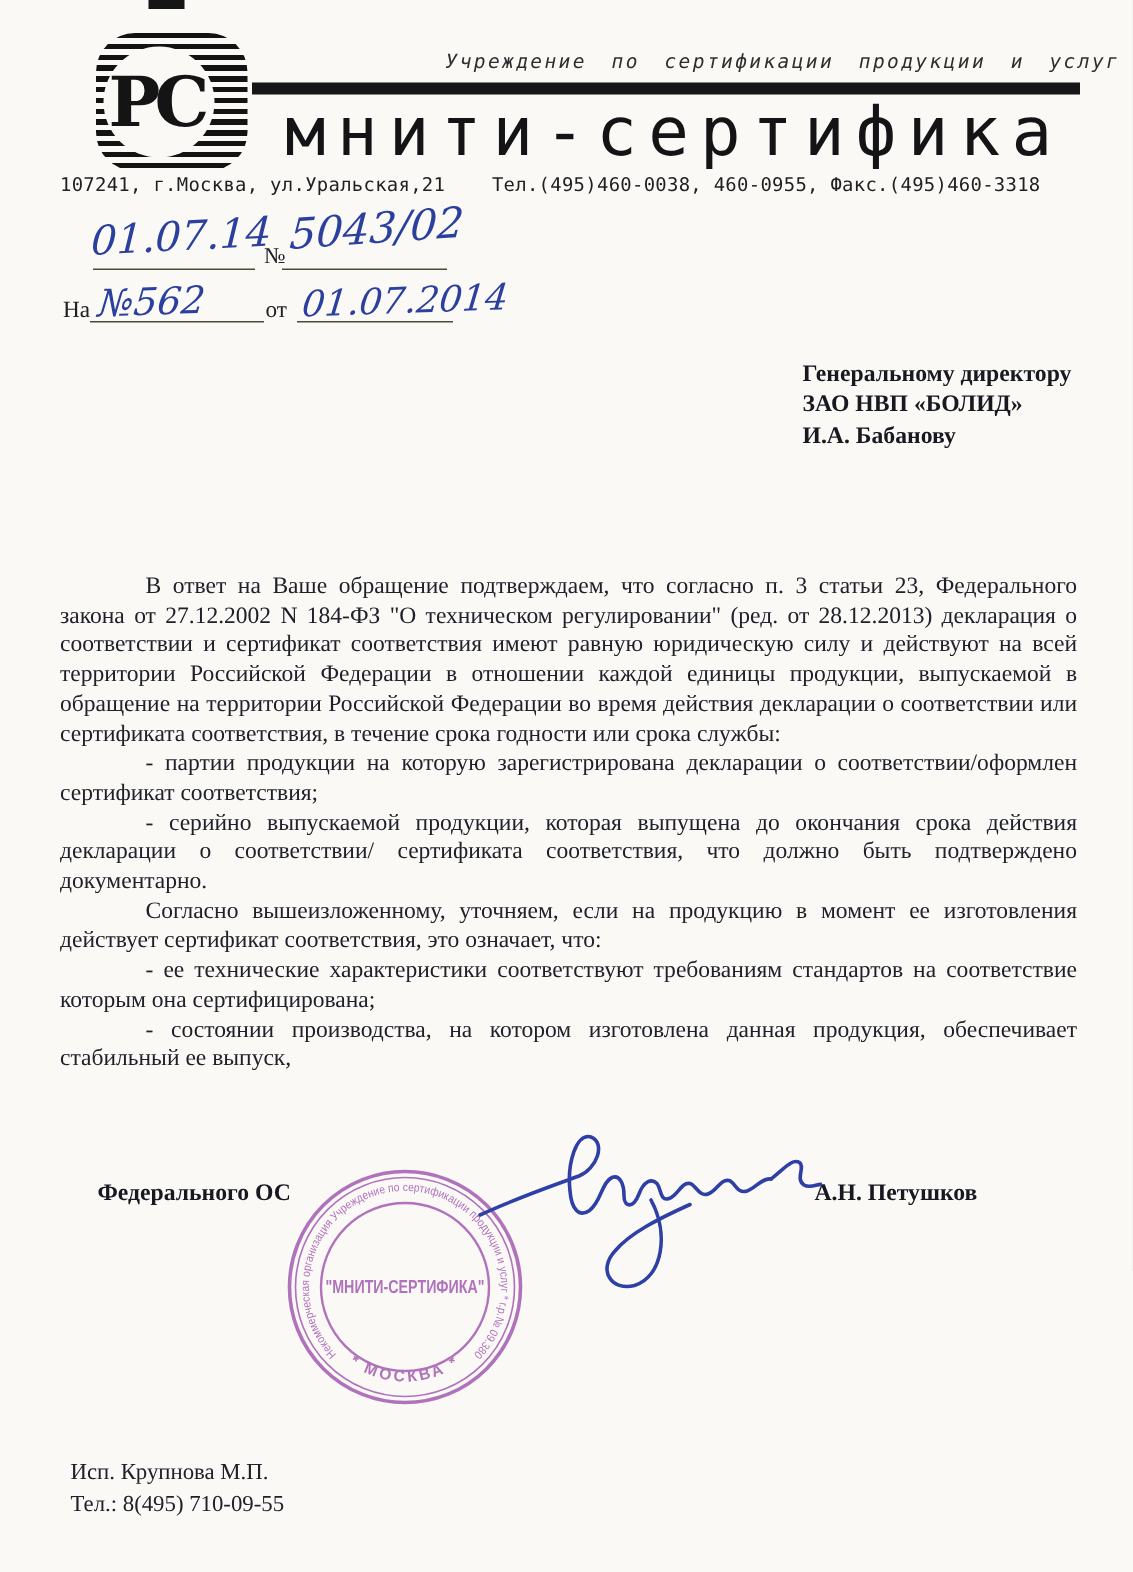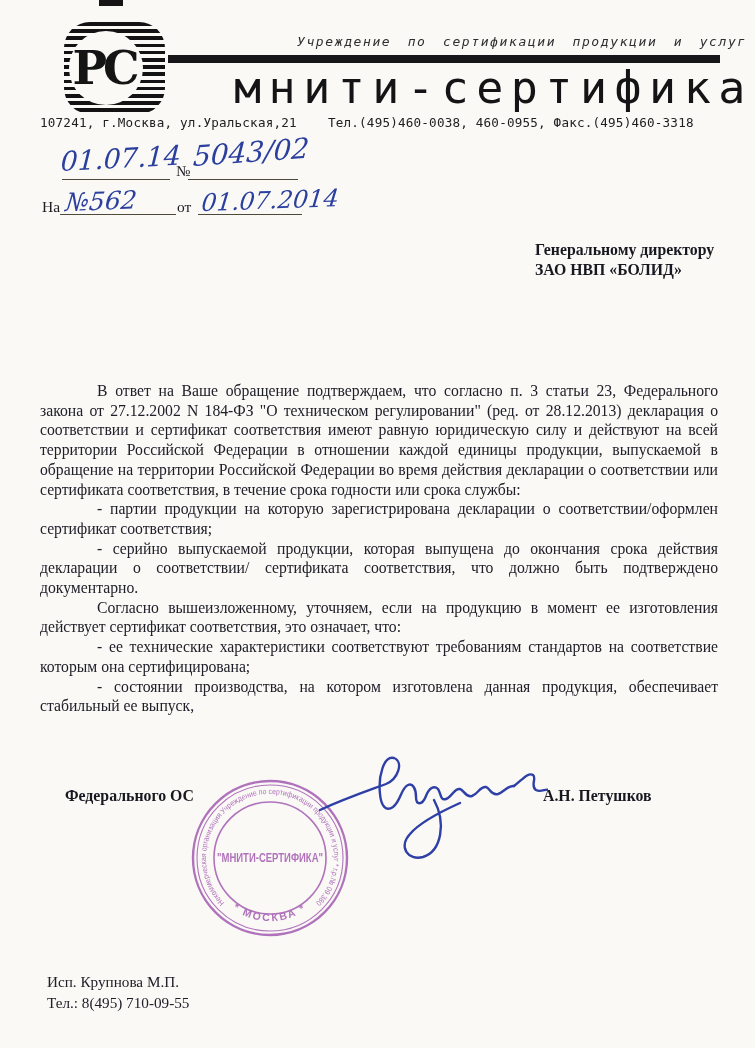--- a/index.html
+++ b/index.html
@@ -29,7 +29,7 @@
   .org-title{
     position:absolute;left:190px;top:61px;
     font-family:"DejaVu Sans Mono",monospace;font-size:45px;font-weight:normal;
-    letter-spacing:7.5px;color:#141416;white-space:nowrap;margin-left:44px;
+    letter-spacing:7.5px;color:#141416;white-space:nowrap;
   }
   .address-line{
     position:absolute;left:40px;top:115px;

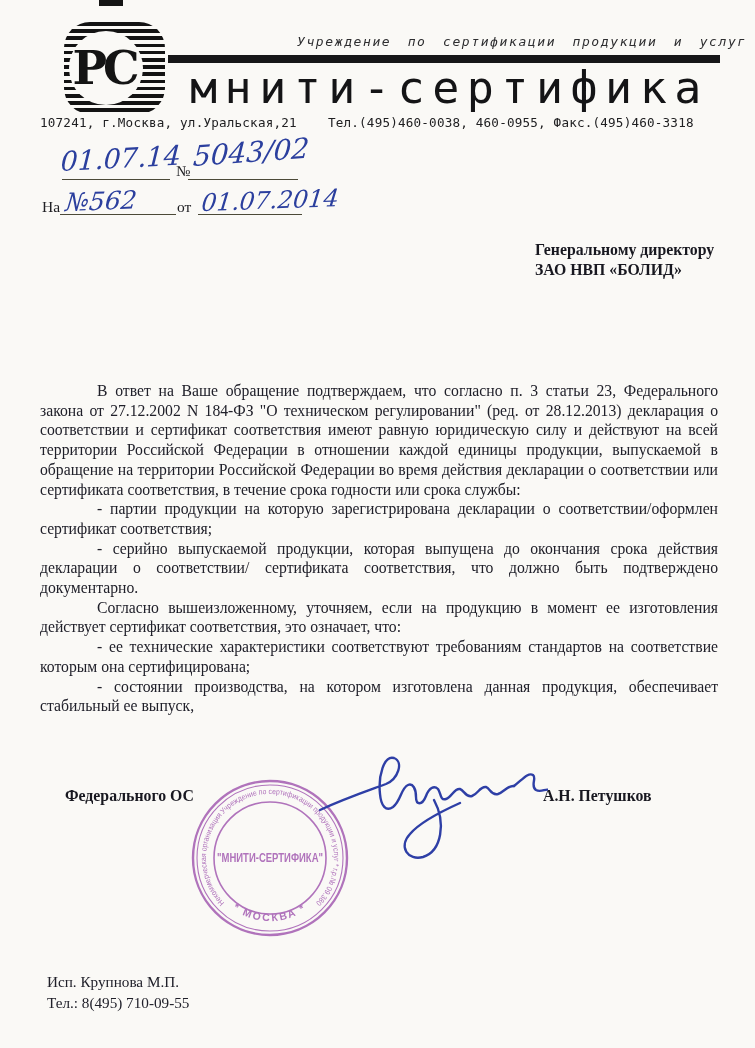--- a/index.html
+++ b/index.html
@@ -89,6 +89,7 @@
   <div class="recipient">
     <div>Генеральному директору</div>
     <div>ЗАО НВП «БОЛИД»</div>
+    <div>И.А. Бабанову</div>
   </div>
 
   <div class="body-text">

